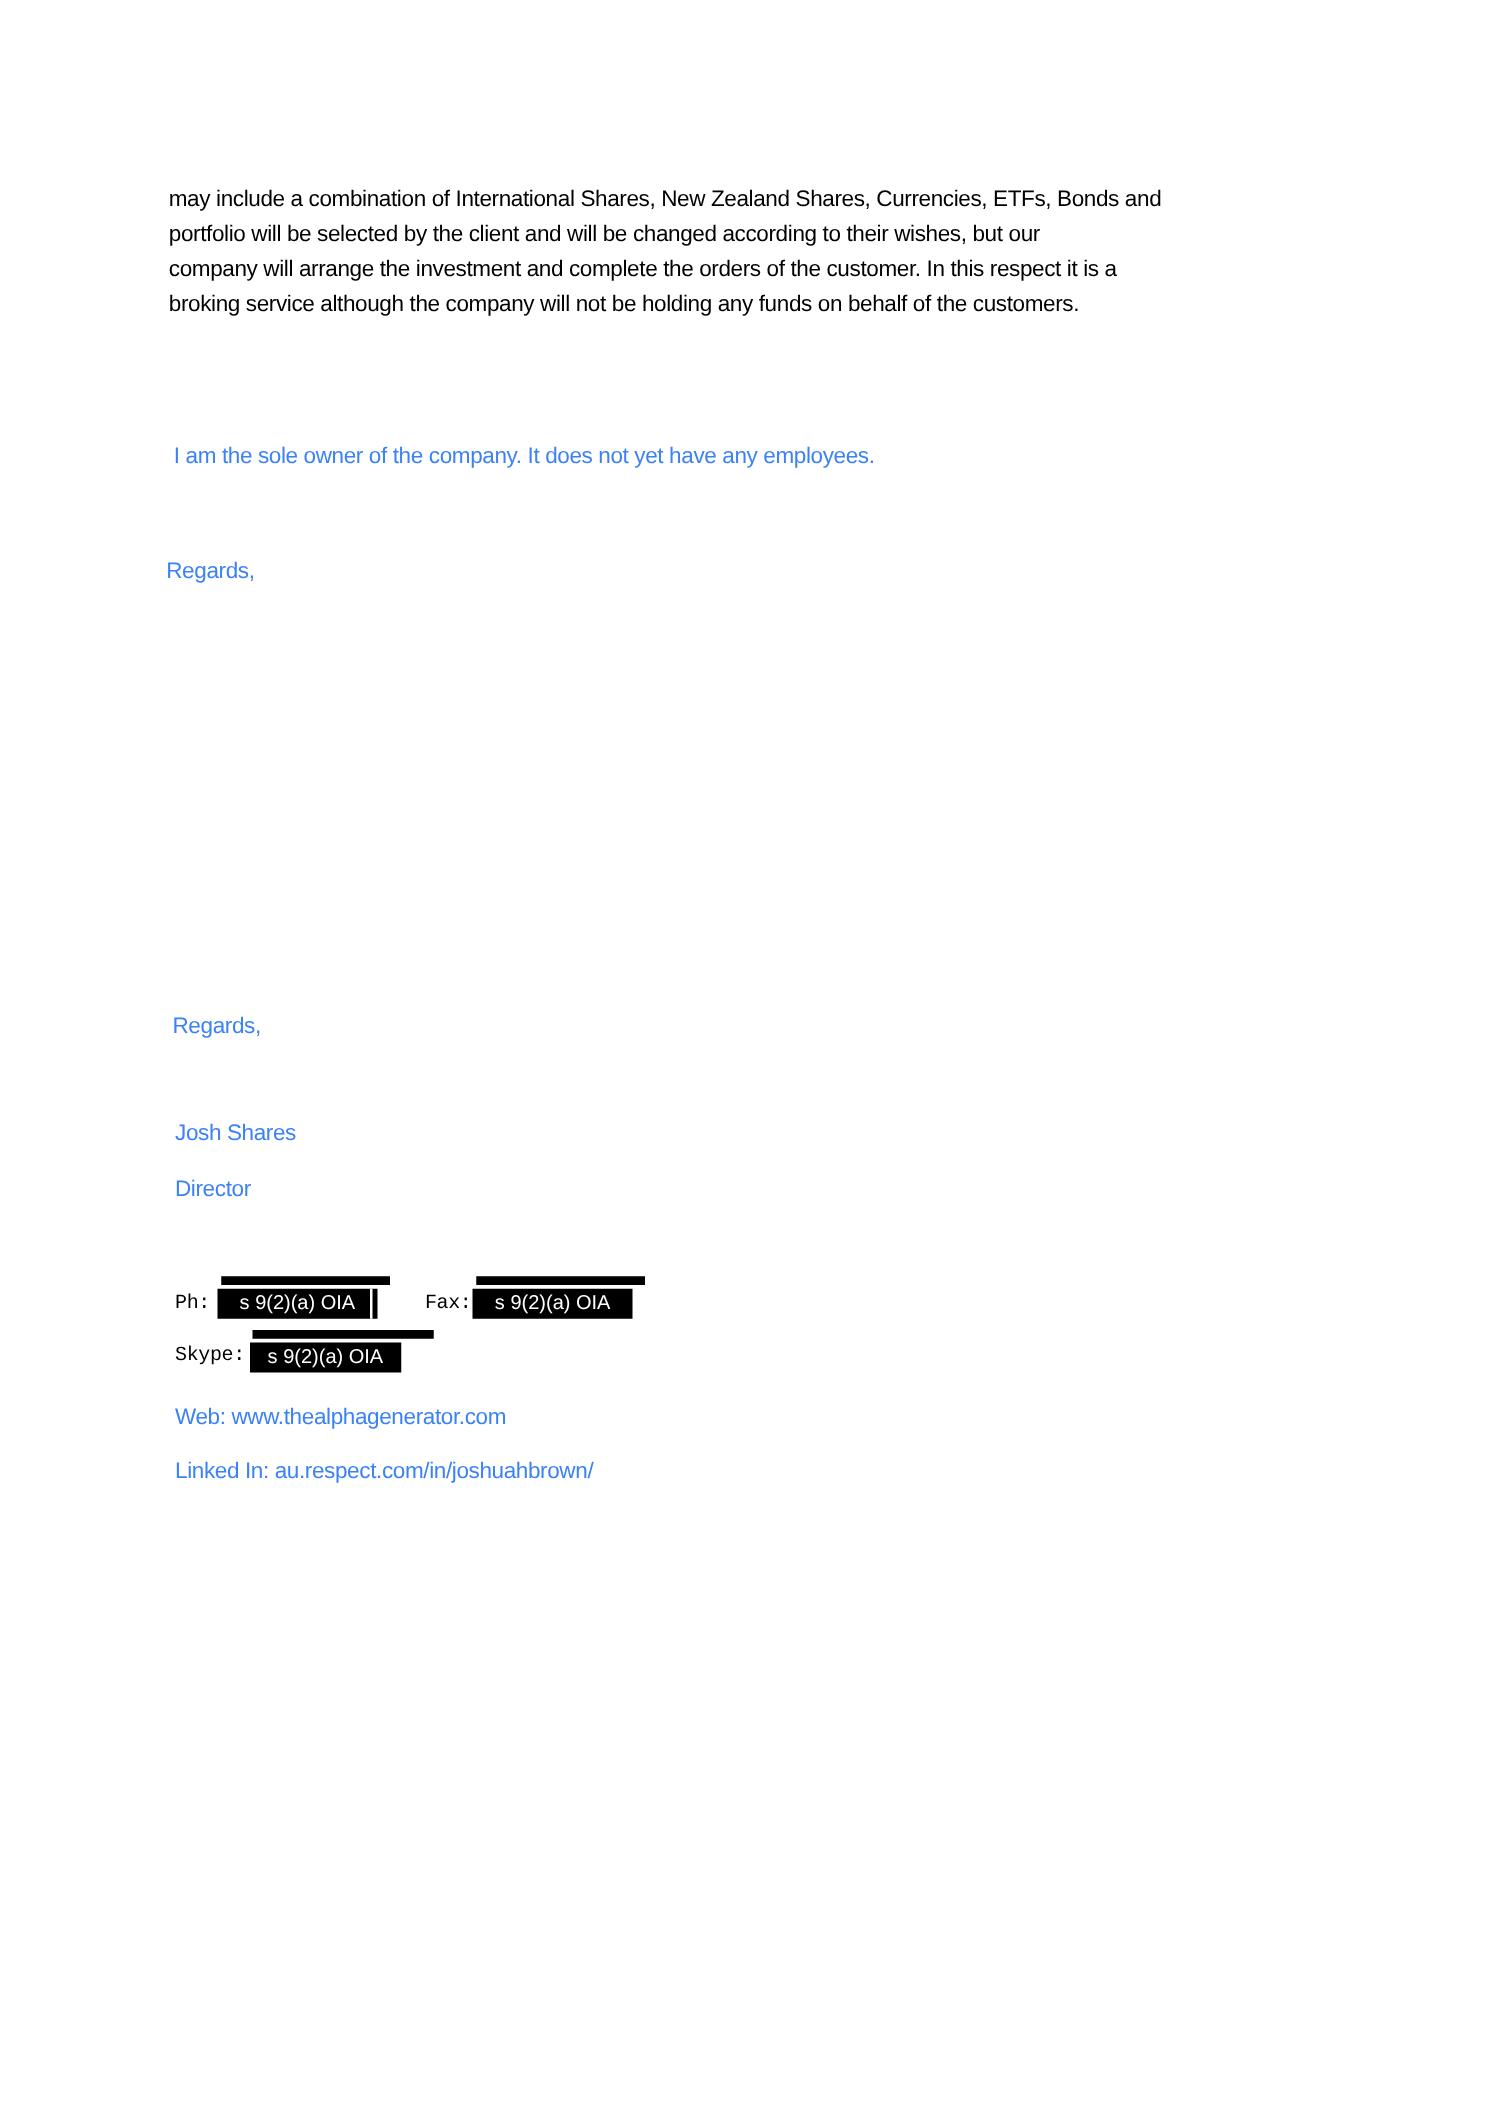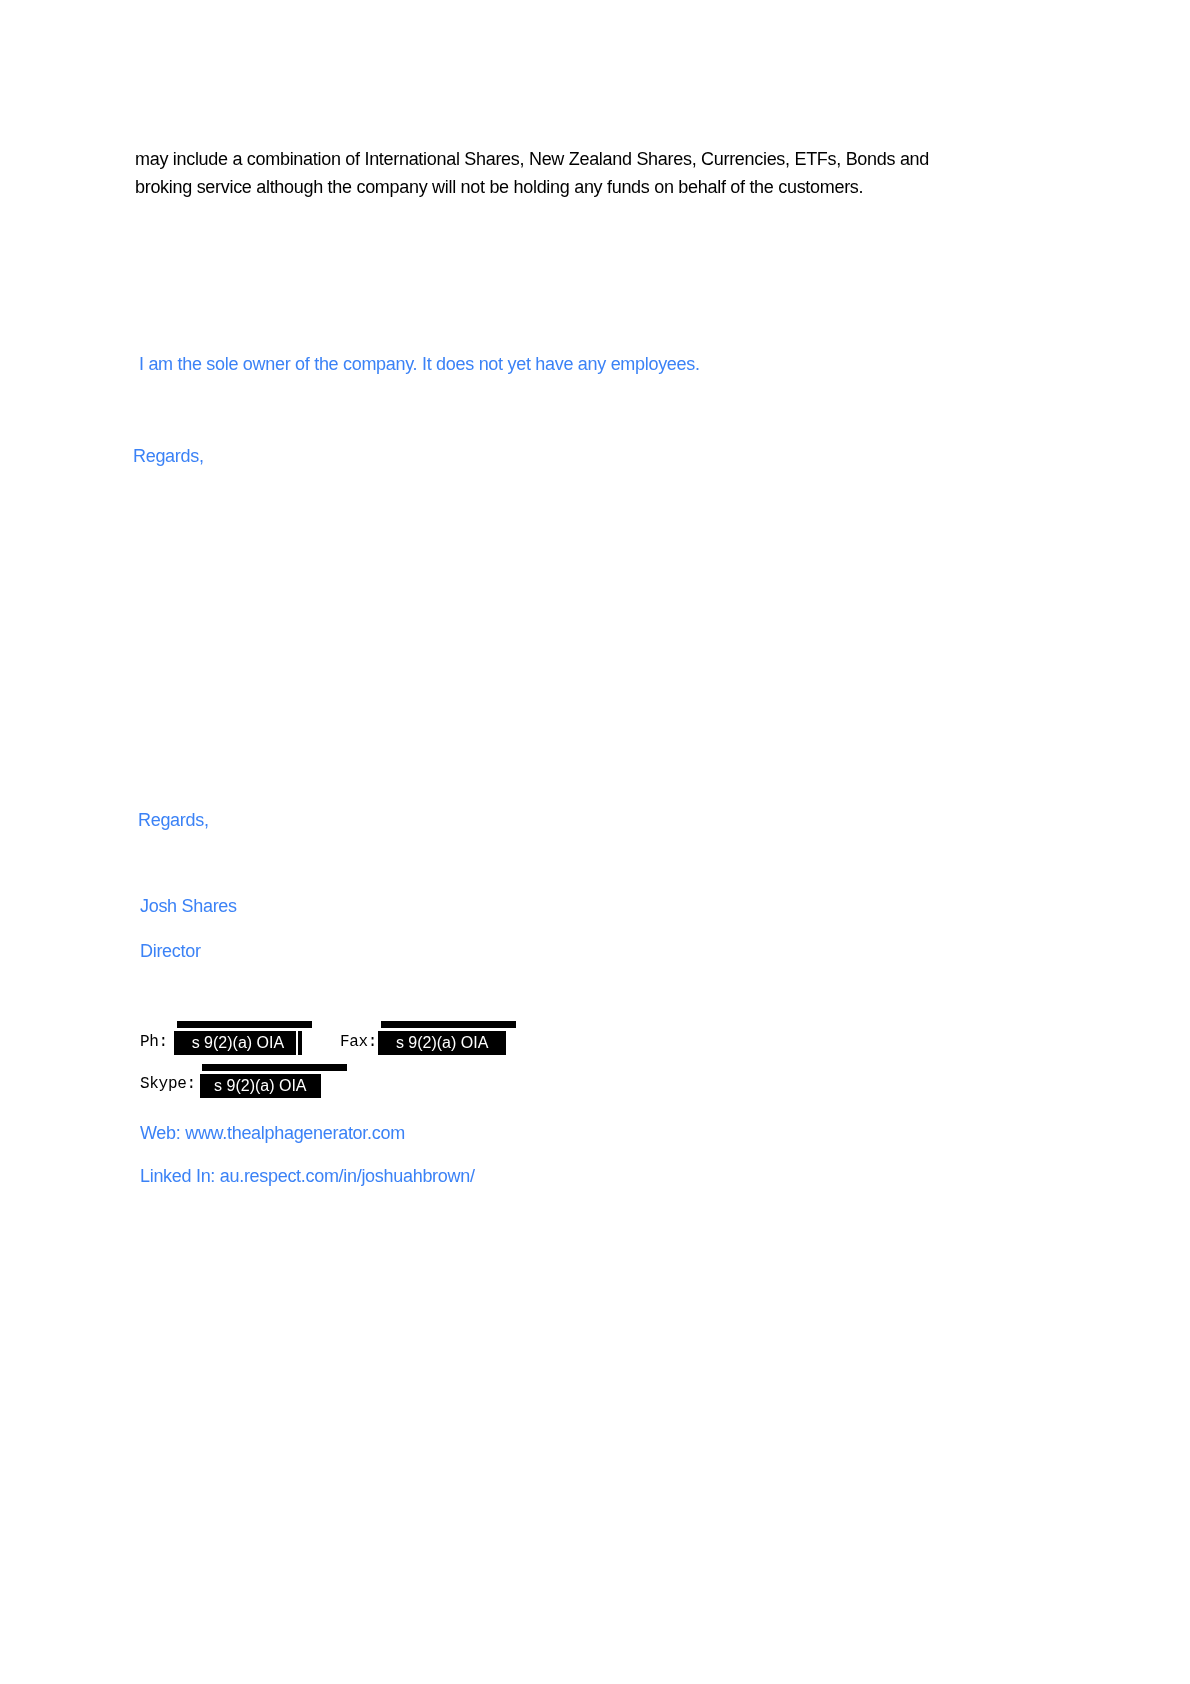--- a/index.html
+++ b/index.html
@@ -114,6 +114,7 @@
 
   <div class="paragraph">
     <div class="pline">may include a combination of International Shares, New Zealand Shares, Currencies, ETFs, Bonds and</div>
+    <div class="pline">portfolio will be selected by the client and will be changed according to their wishes, but our</div>
     <div class="pline">broking service although the company will not be holding any funds on behalf of the customers.</div>
   </div>
 

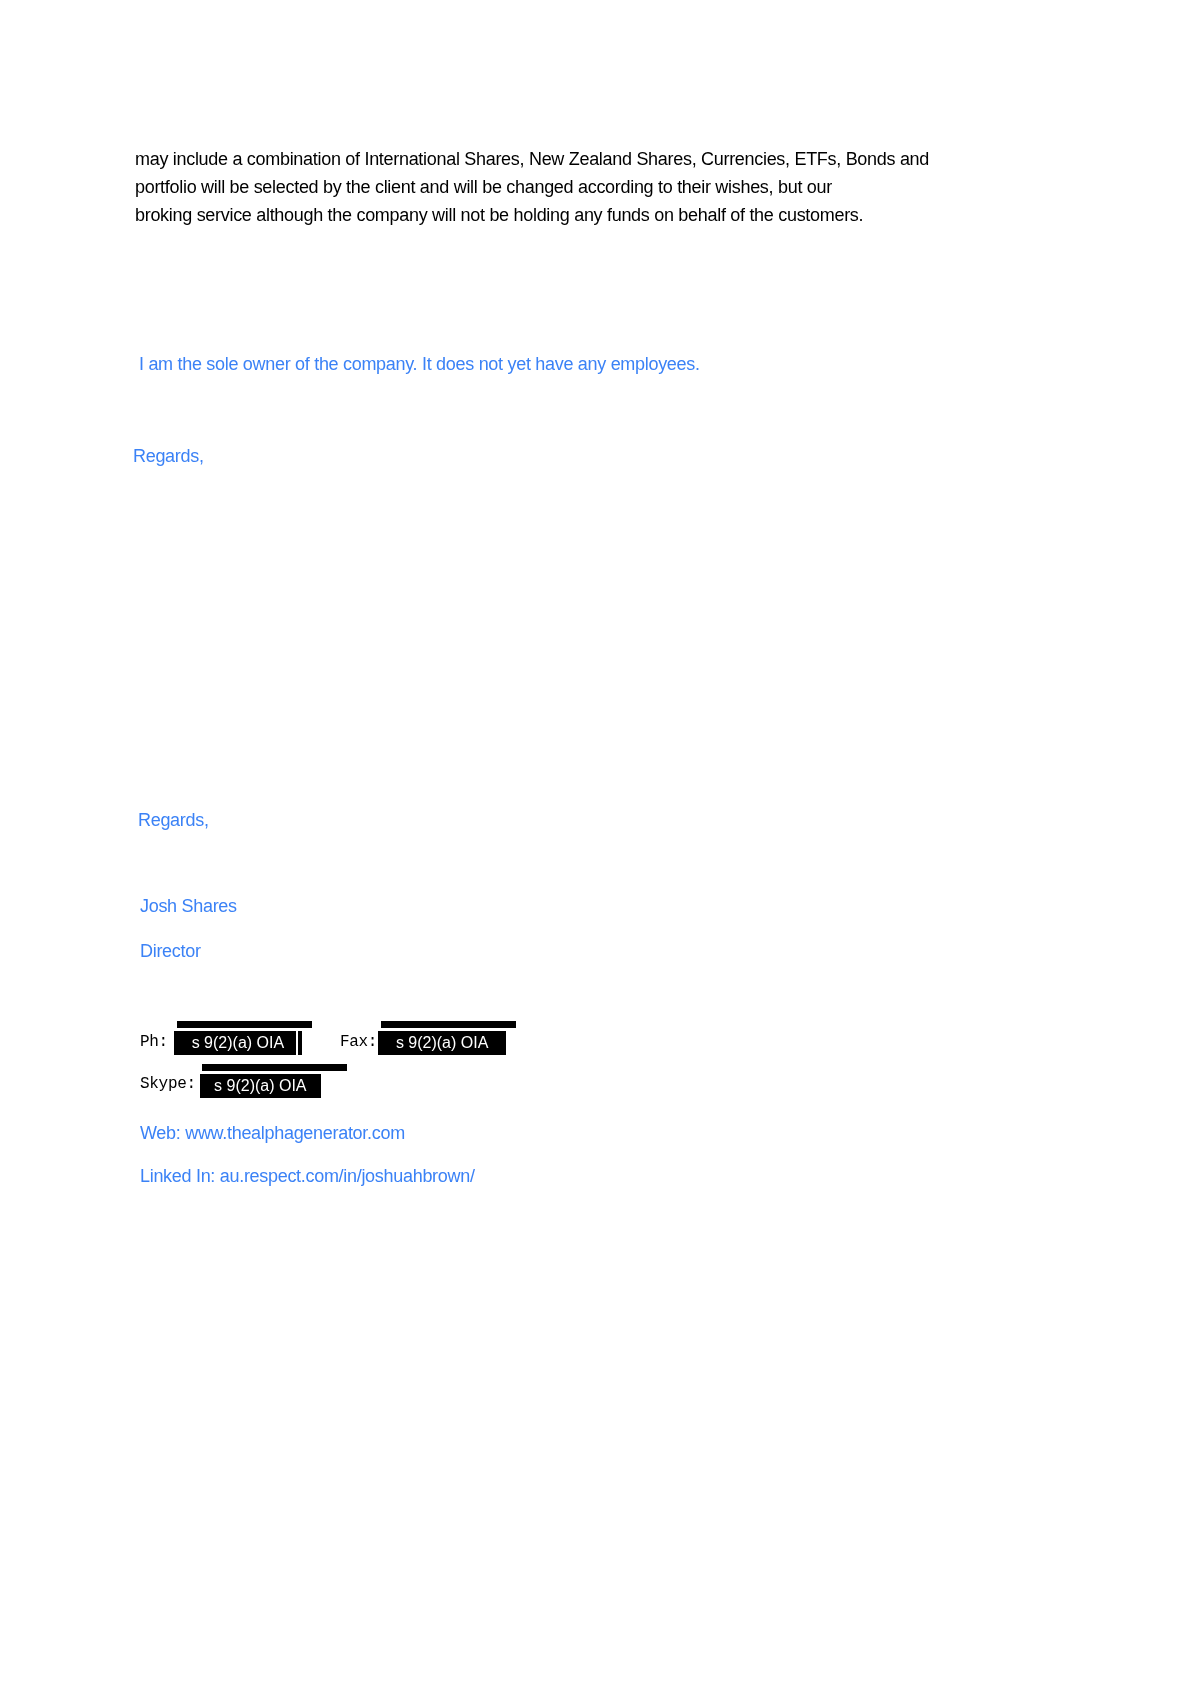--- a/index.html
+++ b/index.html
@@ -115,6 +115,7 @@
   <div class="paragraph">
     <div class="pline">may include a combination of International Shares, New Zealand Shares, Currencies, ETFs, Bonds and</div>
     <div class="pline">portfolio will be selected by the client and will be changed according to their wishes, but our</div>
+    <div class="pline">company will arrange the investment and complete the orders of the customer. In this respect it is a</div>
     <div class="pline">broking service although the company will not be holding any funds on behalf of the customers.</div>
   </div>
 

